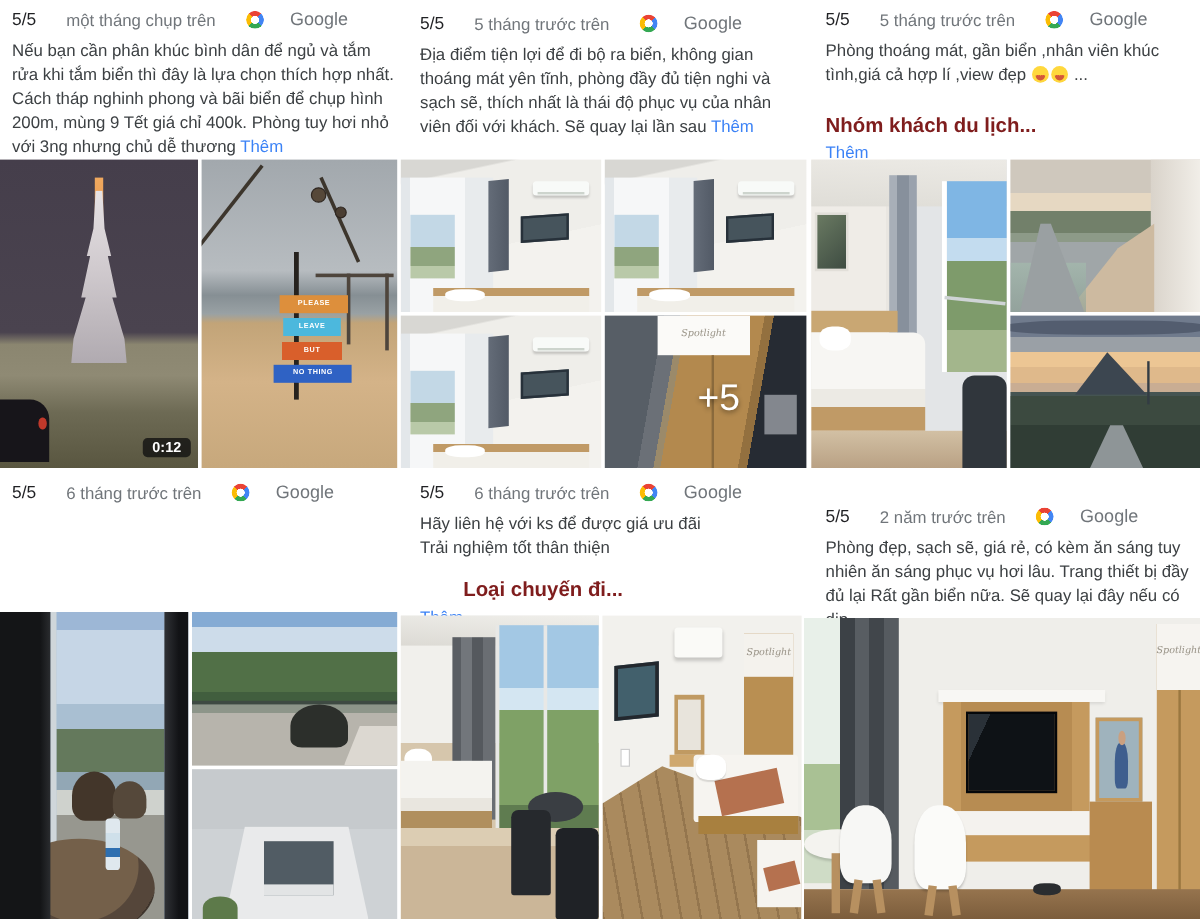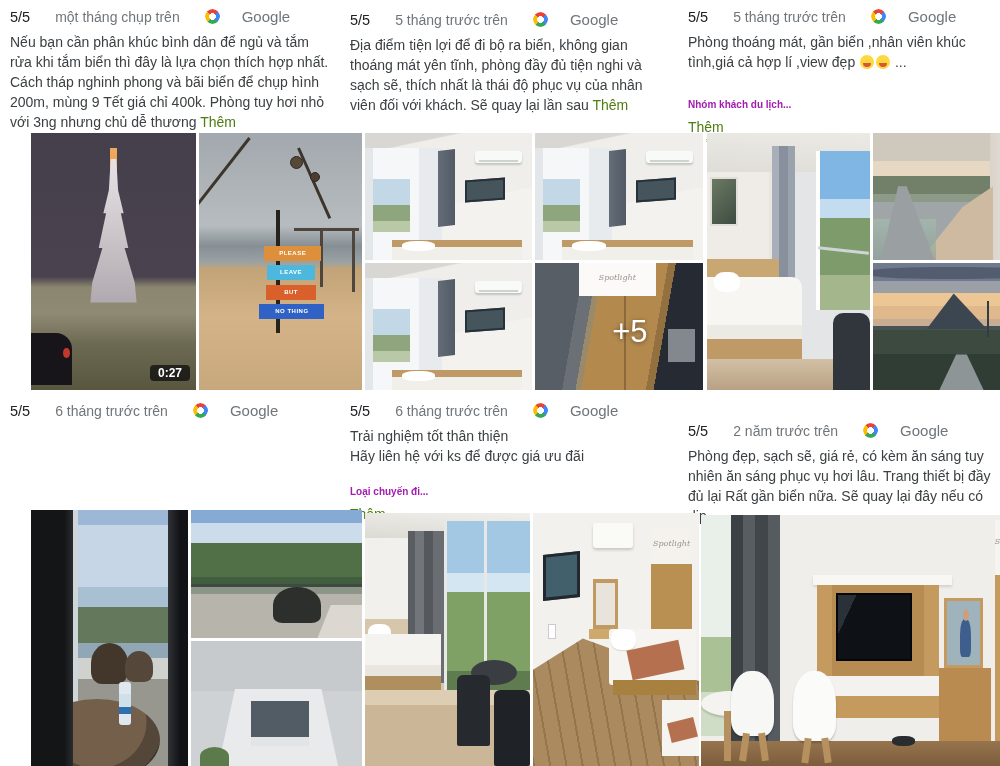--- a/index.html
+++ b/index.html
@@ -21,7 +21,7 @@
             mask: radial-gradient(circle at 50% 50%, transparent 0 31%, #000 33%); }
   .gicon::after { content:""; position:absolute; right:0; top:38%; width:48%; height:24%; background:#4285f4; }
   .rbody { margin-top:7px; font-size:14px; line-height:20px; color:#3c4043; }
-  .more { color:#4d7c0f; cursor:pointer; text-decoration:none; }
+  .more { color:#3b82f6; cursor:pointer; text-decoration:none; }
   .more-block { display:block; margin-top:2px; }
   .tag { font-weight:700; color:#a21caf; font-size:10px; }
   .more-clip { height:5px; overflow:hidden; opacity:.65; font-size:14px; line-height:14px; }

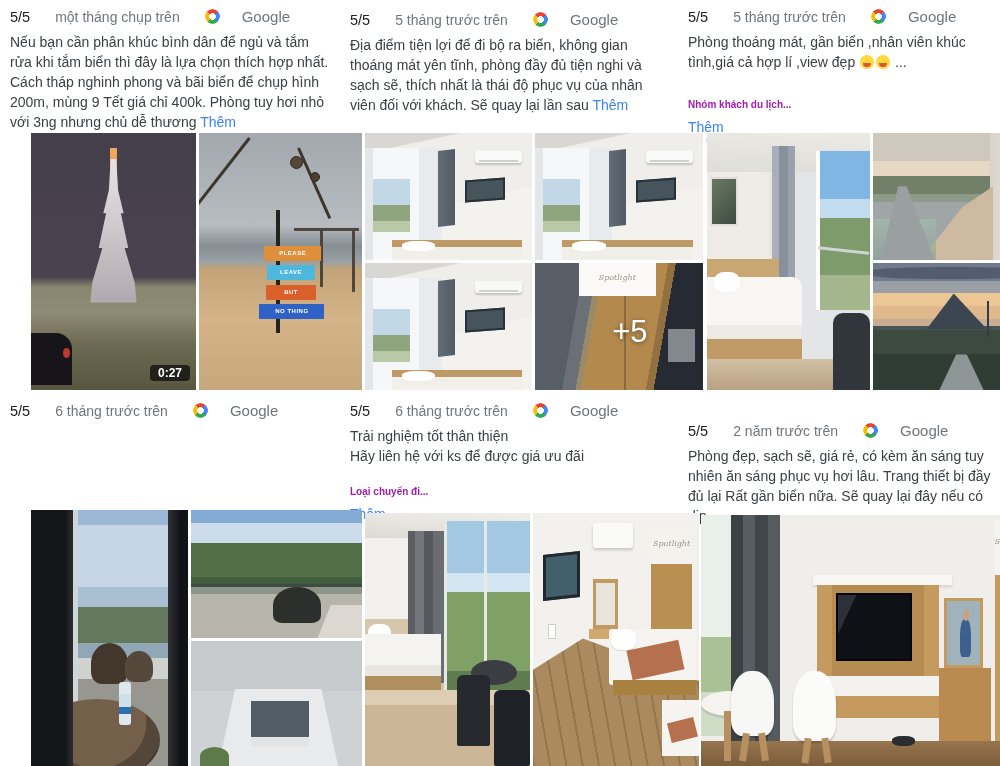--- a/index.html
+++ b/index.html
@@ -23,7 +23,7 @@
   .rbody { margin-top:7px; font-size:14px; line-height:20px; color:#3c4043; }
   .more { color:#3b82f6; cursor:pointer; text-decoration:none; }
   .more-block { display:block; margin-top:2px; }
-  .tag { font-weight:700; color:#a21caf; font-size:10px; }
+  .tag { font-weight:700; color:#7f1d1d; font-size:17px; }
   .more-clip { height:5px; overflow:hidden; opacity:.65; font-size:14px; line-height:14px; }
   .emoji { position:relative; display:inline-block; width:14px; height:14px; margin:0 1px;
     vertical-align:-2px; border-radius:50%;

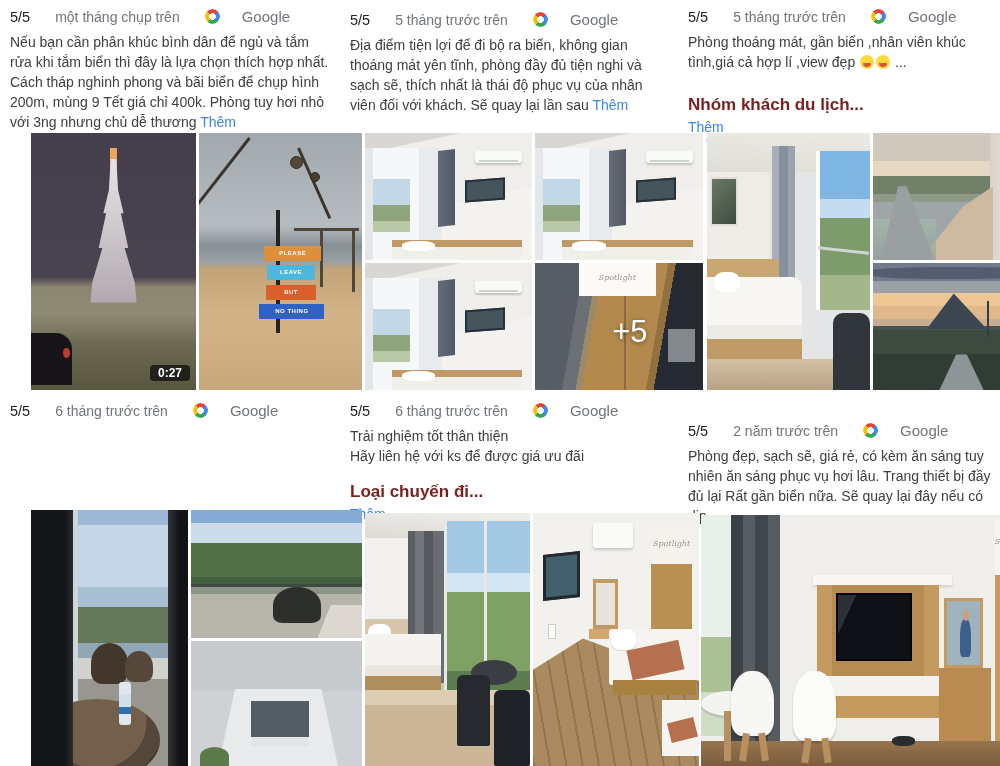--- a/index.html
+++ b/index.html
@@ -33,7 +33,7 @@
   .emoji::after { content:""; position:absolute; left:3px; right:3px; bottom:2px; height:4px;
     border-radius:0 0 7px 7px; background:#d3583a; }
   
-  .ph { position:absolute; overflow:hidden; background:#e6e6e6;margin-left:31px; }
+  .ph { position:absolute; overflow:hidden; background:#e6e6e6; }
   .ph div, .ph span { position:absolute; }
   .dur { right:6px; bottom:9px; background:rgba(15,15,15,.78); color:#fff; font-weight:700;
     font-size:12px; padding:1px 8px; border-radius:4px; }

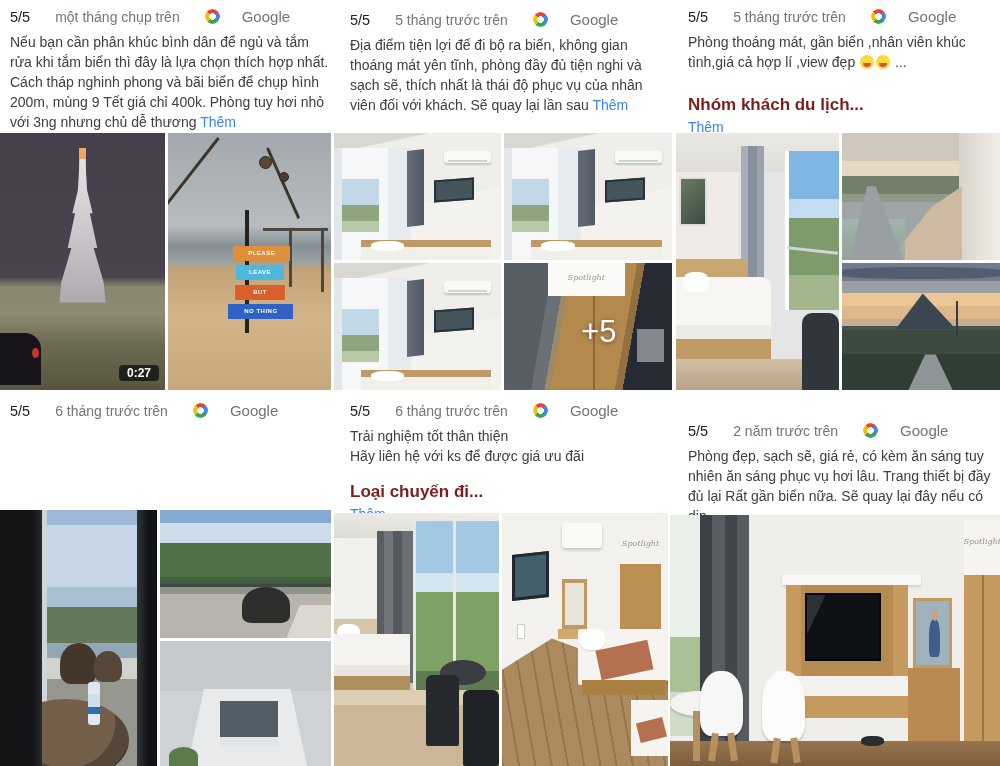--- a/index.html
+++ b/index.html
@@ -311,7 +311,7 @@
     <div class="glow"></div>
     <div class="tower"></div>
     <div class="car"></div>
-    <span class="dur">0:27</span>
+    <span class="dur">0:12</span>
   </div>
 
   <div class="ph p-beach" style="left:168px; top:133px; width:163px; height:257px;">

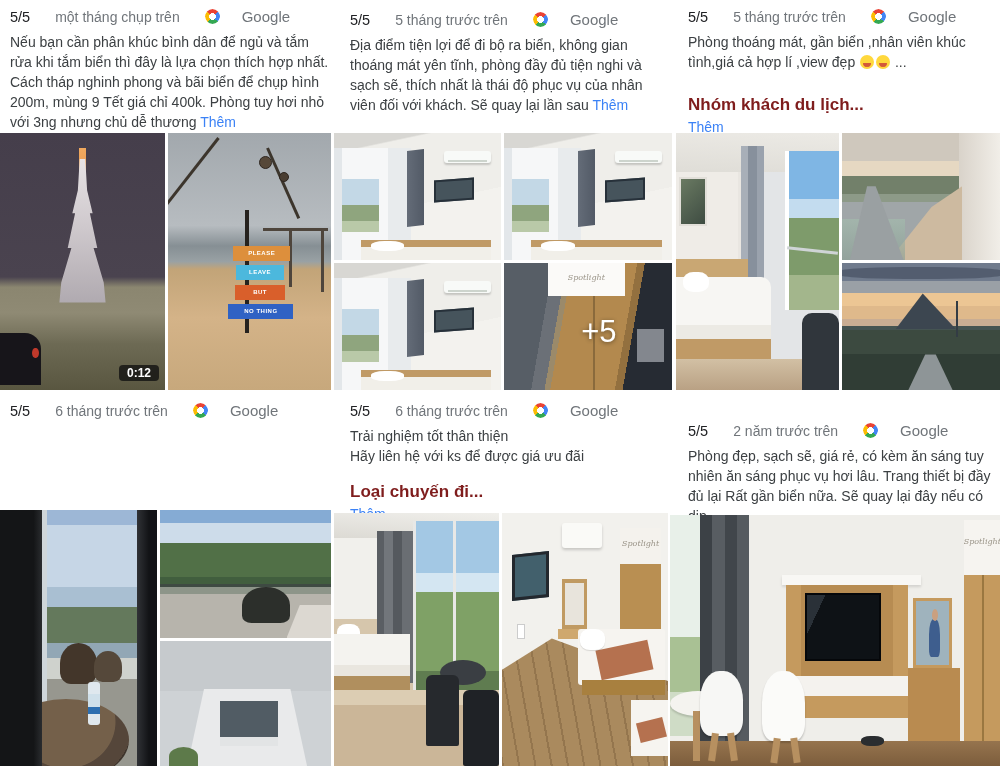--- a/index.html
+++ b/index.html
@@ -288,8 +288,8 @@
       <span class="gword">Google</span>
     </div>
     <div class="rbody">
+      <div>Hãy liên hệ với ks để được giá ưu đãi</div>
       <div>Trải nghiệm tốt thân thiện</div>
-      <div>Hãy liên hệ với ks để được giá ưu đãi</div>
       <div class="tag" style="margin-top:16px;">Loại chuyến đi...</div>
       <a class="more more-block">Thêm</a>
     </div>

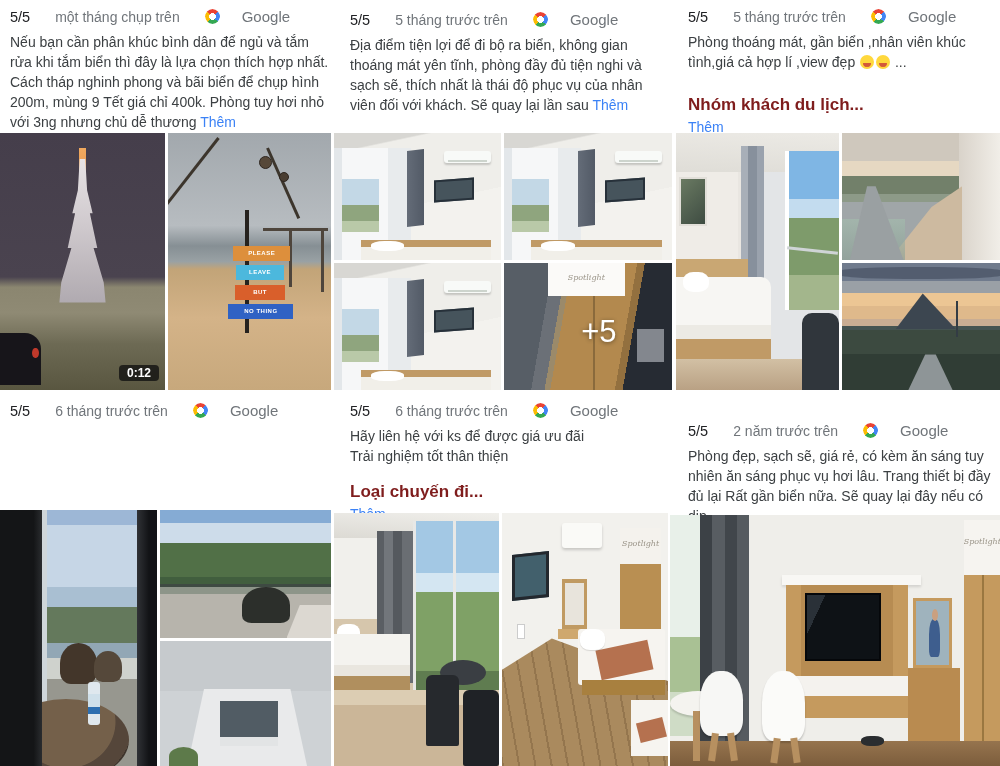--- a/index.html
+++ b/index.html
@@ -290,7 +290,7 @@
     <div class="rbody">
       <div>Hãy liên hệ với ks để được giá ưu đãi</div>
       <div>Trải nghiệm tốt thân thiện</div>
-      <div class="tag" style="margin-top:16px;">Loại chuyến đi...</div>
+      <div class="tag" style="margin-top:16px;margin-left:36px;">Loại chuyến đi...</div>
       <a class="more more-block">Thêm</a>
     </div>
   </div>

